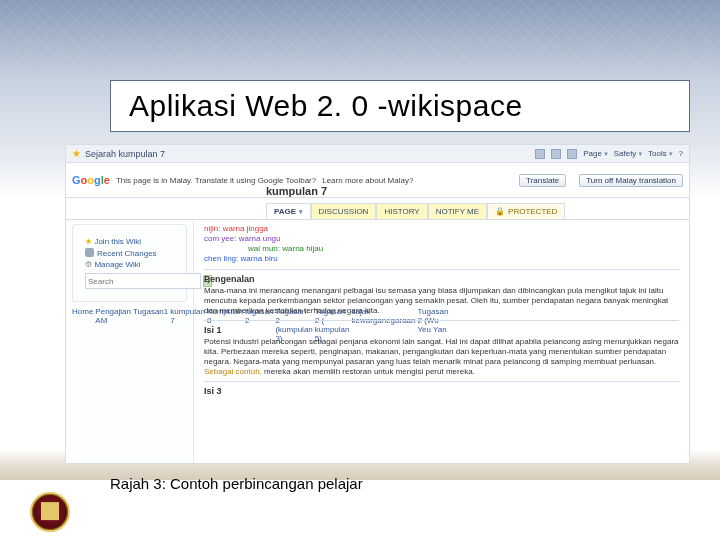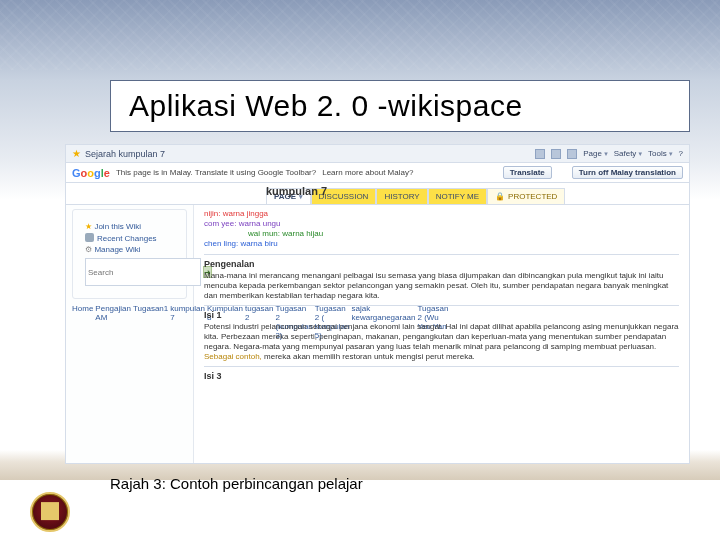--- a/index.html
+++ b/index.html
@@ -23,7 +23,7 @@
   .ie-star { color: #f2b100; font-size: 10px; }
   .ie-right { display: flex; align-items: center; gap: 6px; font-size: 8px; }
   .ie-right .sq { width: 10px; height: 10px; background: #b8c6da; border: 1px solid #8fa3c2; }
-  .google-bar { height: 20px; background: #fff; border-bottom: 1px solid #d5dde9; display: flex;
+  .google-bar { height: 35px; background: #fff; border-bottom: 1px solid #d5dde9; display: flex;
     align-items: center; justify-content: space-between; padding: 0 6px; }
   .google-left { display: flex; align-items: center; gap: 6px; }
   .g-logo { font-weight: bold; font-size: 11px; }

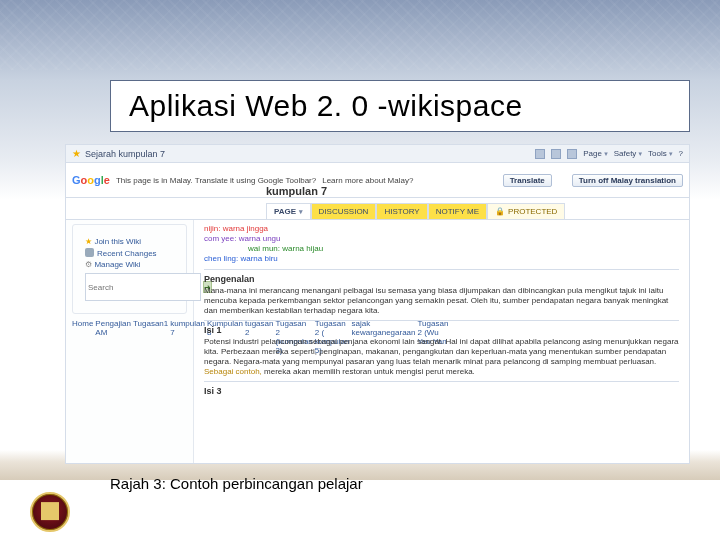--- a/index.html
+++ b/index.html
@@ -30,7 +30,7 @@
   .g-logo .b { color: #4285f4; } .g-logo .r { color: #ea4335; } .g-logo .y { color: #fbbc05; }
   .g-logo .g { color: #34a853; }
   .g-msg { font-size: 8px; color: #444; }
-  .g-btns { display: flex; gap: 20px; font-weight: bold; }
+  .g-btns { display: flex; gap: 13px; }
   .g-btn { border: 1px solid #b0bfd6; background: linear-gradient(#fdfefe,#e7edf5); padding: 1px 6px;
     font-size: 8px; border-radius: 2px; color: #2a3a5a; }
   .wiki-tabs { height: 22px; background: #fff; border-bottom: 1px solid #d5dde9; display: flex;

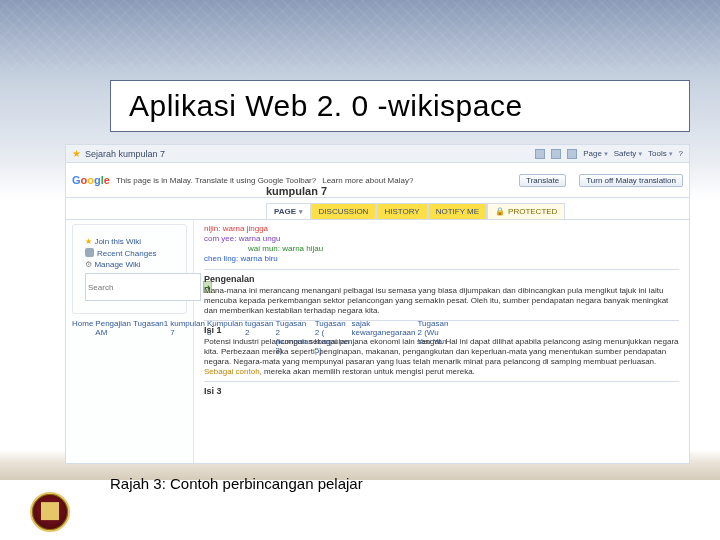--- a/index.html
+++ b/index.html
@@ -39,7 +39,7 @@
     color: #333; }
   .tabrow { display: flex; margin-left: 70px; }
   .tab { border: 1px solid #d5dde9; border-bottom: none; padding: 3px 7px; font-size: 8px;
-    background: #fde047; color: #3a4a6a; display: flex; align-items: center; gap: 3px; }
+    background: #fef9c3; color: #3a4a6a; display: flex; align-items: center; gap: 3px; }
   .tab.active { background: #fff; font-weight: bold; }
   .lock { color: #d68b00; font-size: 8px; }
   .protected { background: #fffbe6; color: #8a6a00; }

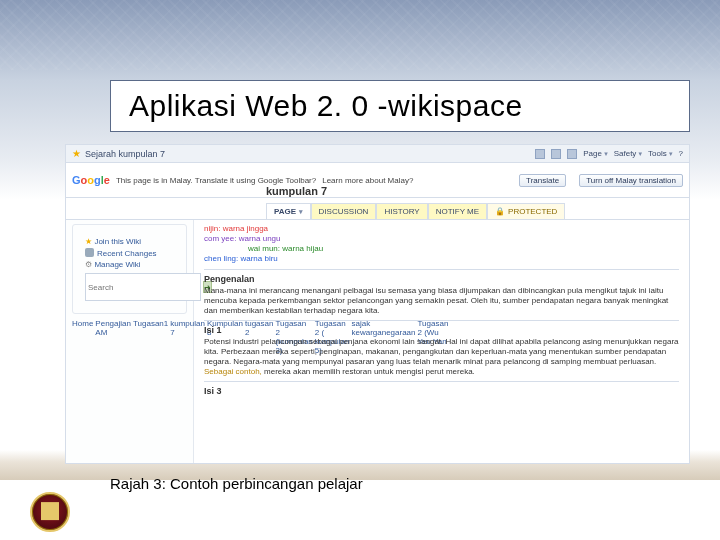--- a/index.html
+++ b/index.html
@@ -54,7 +54,7 @@
   .s-star { color: #f2b100; }
   .s-gear { color: #888; }
   .search-row { display: flex; align-items: center; gap: 2px; margin-top: 2px; }
-  .search-row input { flex: 1; border: 1px solid #cbd5e3; height: 28px; font-size: 8px; padding: 0 2px; }
+  .search-row input { flex: 1; border: 1px solid #cbd5e3; height: 16px; font-size: 8px; padding: 0 2px; }
   .search-row .go { width: 12px; height: 12px; background: #cfe0c2; border: 1px solid #a9c48f;
     display: flex; align-items: center; justify-content: center; font-size: 8px; color: #3a6a2a; }
   .navlist { display: flex; flex-direction: row; gap: 2px; margin-top: 2px; }

